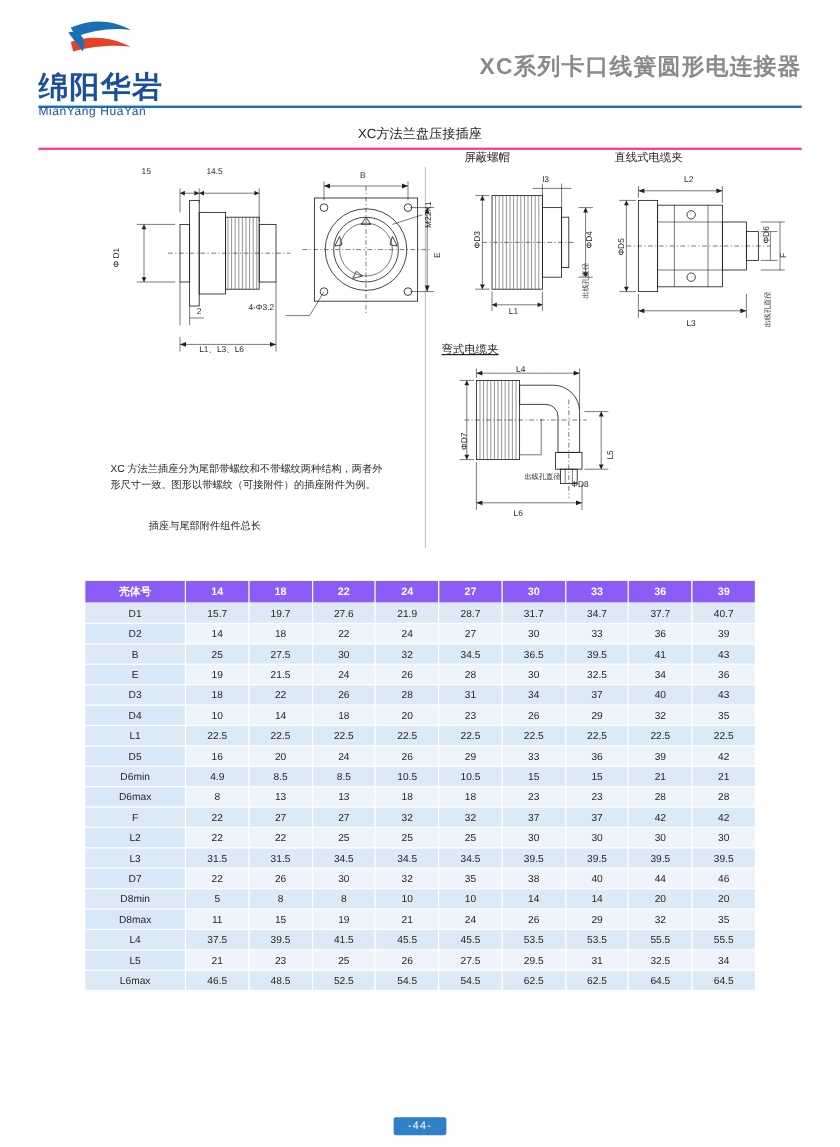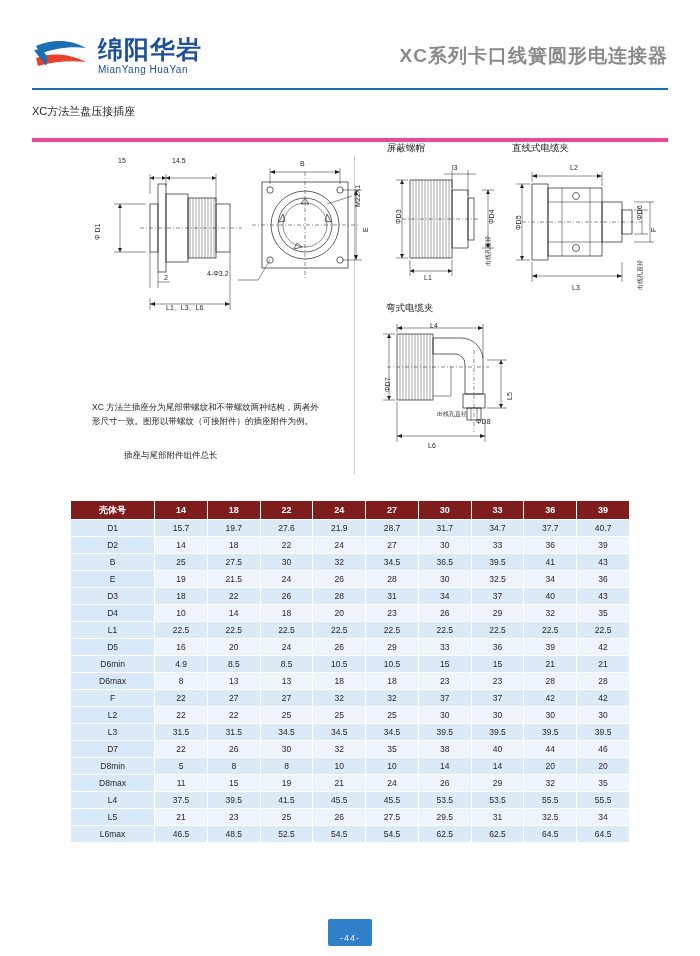--- a/index.html
+++ b/index.html
@@ -37,6 +37,7 @@
     display: flex;
     align-items: center;
     gap: 8px;
+    flex-direction: column;
   }
   .logo-mark {
     width: 58px;

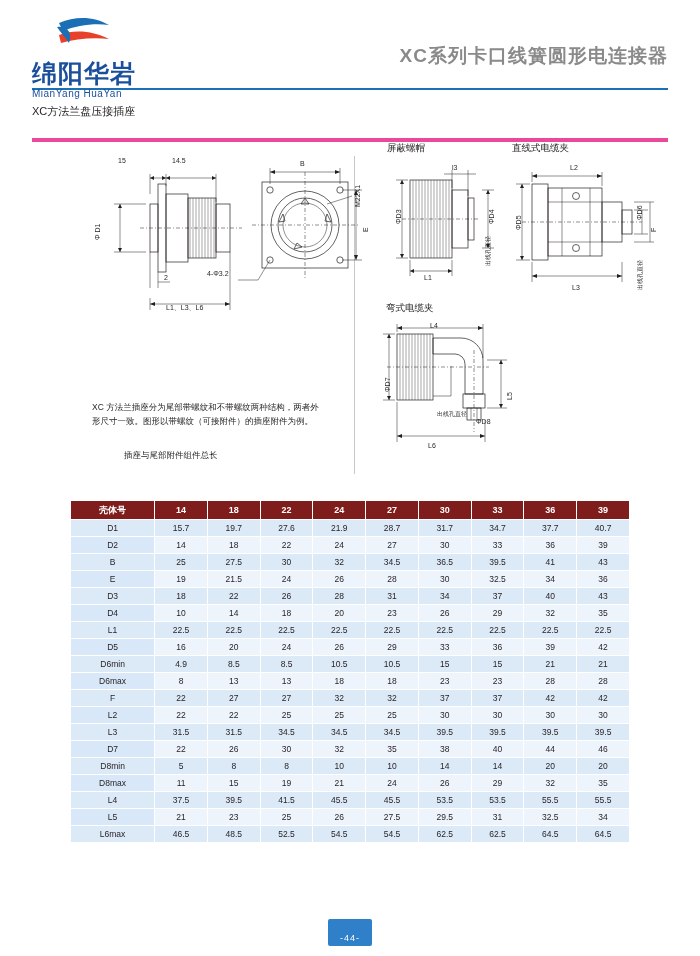--- a/index.html
+++ b/index.html
@@ -73,8 +73,9 @@
     margin: 14px 32px 0 32px;
     font-size: 11px;
     color: #231f20;
-    padding-bottom: 19px;
-    border-bottom: 4px solid #ec4899;
+    padding-bottom: 4px;
+    border-bottom: 2px solid #ec4899;
+    text-align: center;
   }
 
   

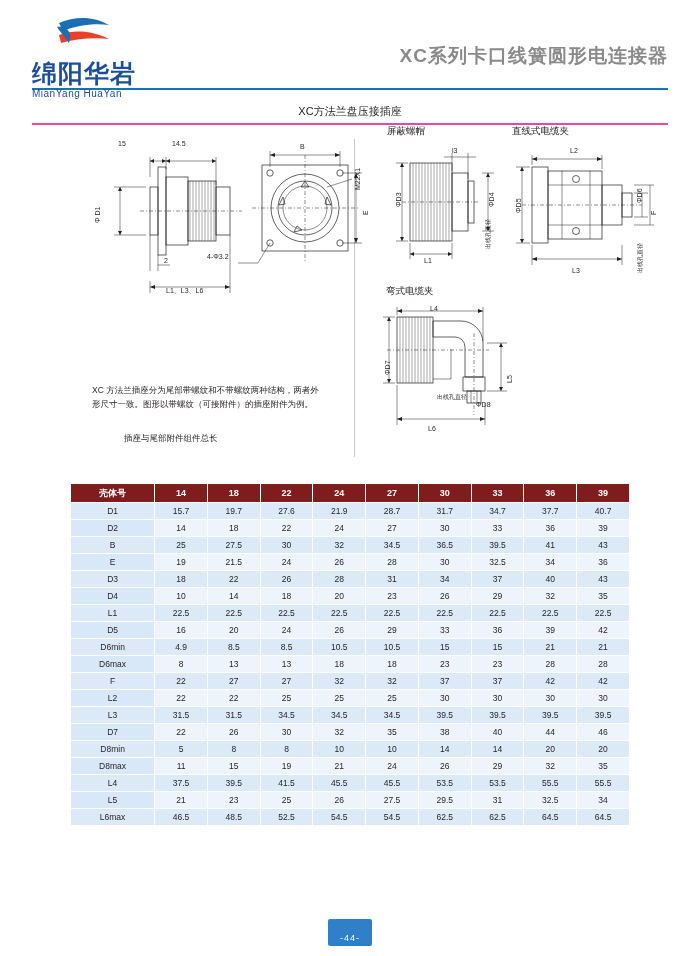--- a/index.html
+++ b/index.html
@@ -392,7 +392,7 @@
     <div class="dim vert" style="left:604px; top:148px; font-size:6px;">出线孔直径</div>
     <div class="dim vert" style="left:452px; top:124px; font-size:6px;">出线孔直径</div>
 
-    <div class="draw-label" style="left:354px; top:160px;">弯式电缆夹</div>
+    <div class="draw-label" style="left:336px; top:160px;text-decoration:underline;">弯式电缆夹</div>
     <svg width="230" height="150" style="position:absolute; left:345px; top:178px;">
 
       <rect x="20" y="14" width="36" height="66" class="ln"></rect>

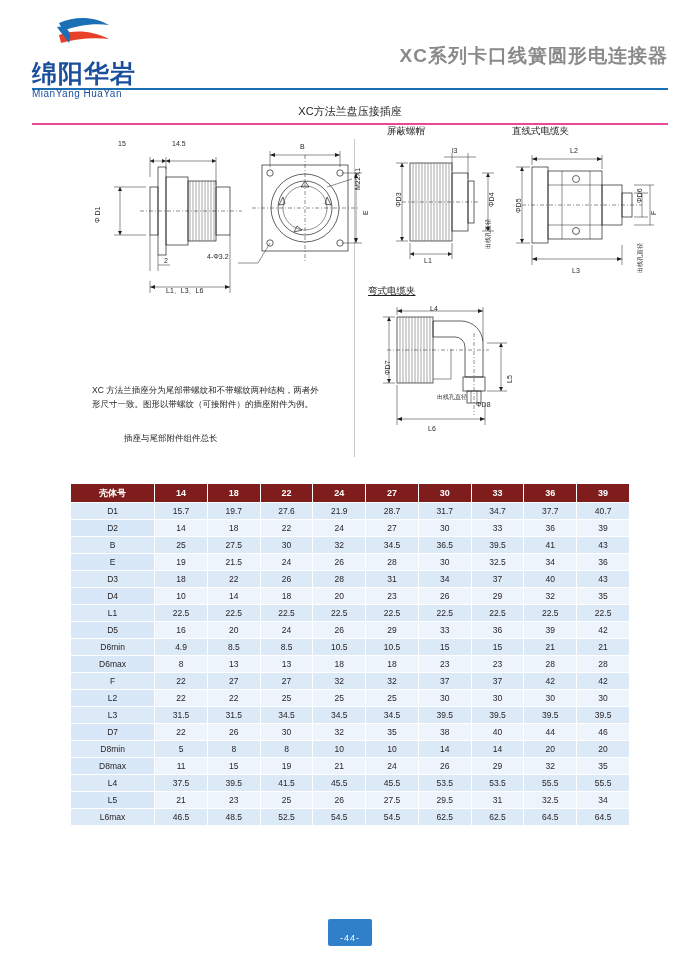--- a/index.html
+++ b/index.html
@@ -141,7 +141,7 @@
     color: #231f20;
   }
   thead th {
-    background: #7f1d1d;
+    background: #8b5cf6;
     color: #ffffff;
     font-weight: bold;
     height: 18px;

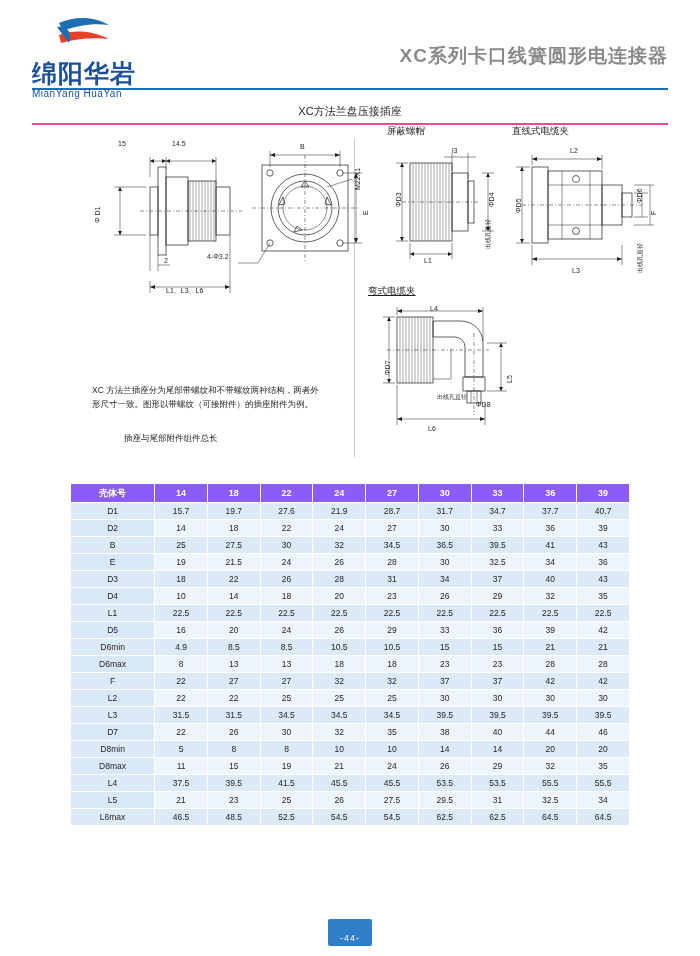--- a/index.html
+++ b/index.html
@@ -168,7 +168,7 @@
     background: #2f7fc9;
     color: #fff;
     font-size: 9px;
-    padding: 14px 12px 3px 12px;
+    padding: 2px 12px 3px 12px;
     border-radius: 2px;
     letter-spacing: 1px;
   }

